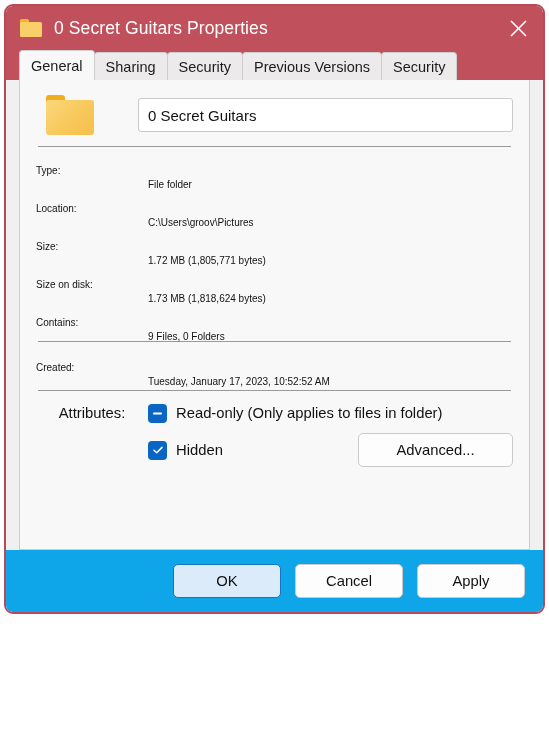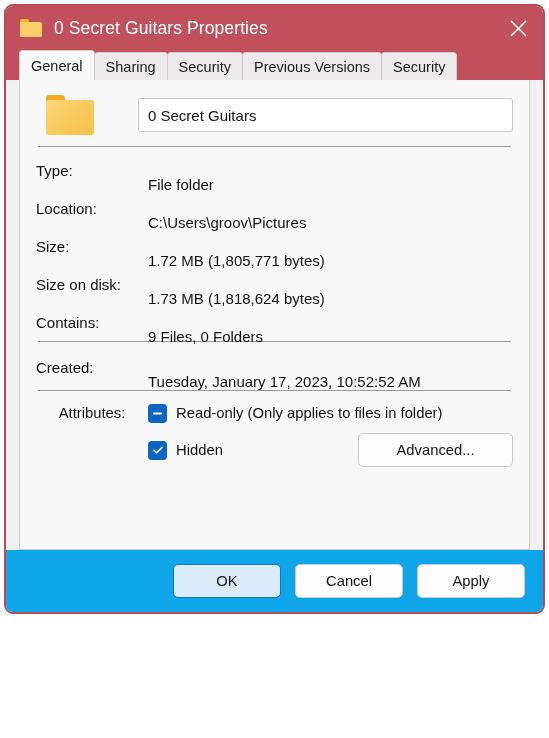--- a/index.html
+++ b/index.html
@@ -180,7 +180,7 @@
     display: flex;
     align-items: center;
     height: 38px;
-    font-size: 15px;
+    font-size: 10px;
     color: #111111;
   }
   .info-label {

